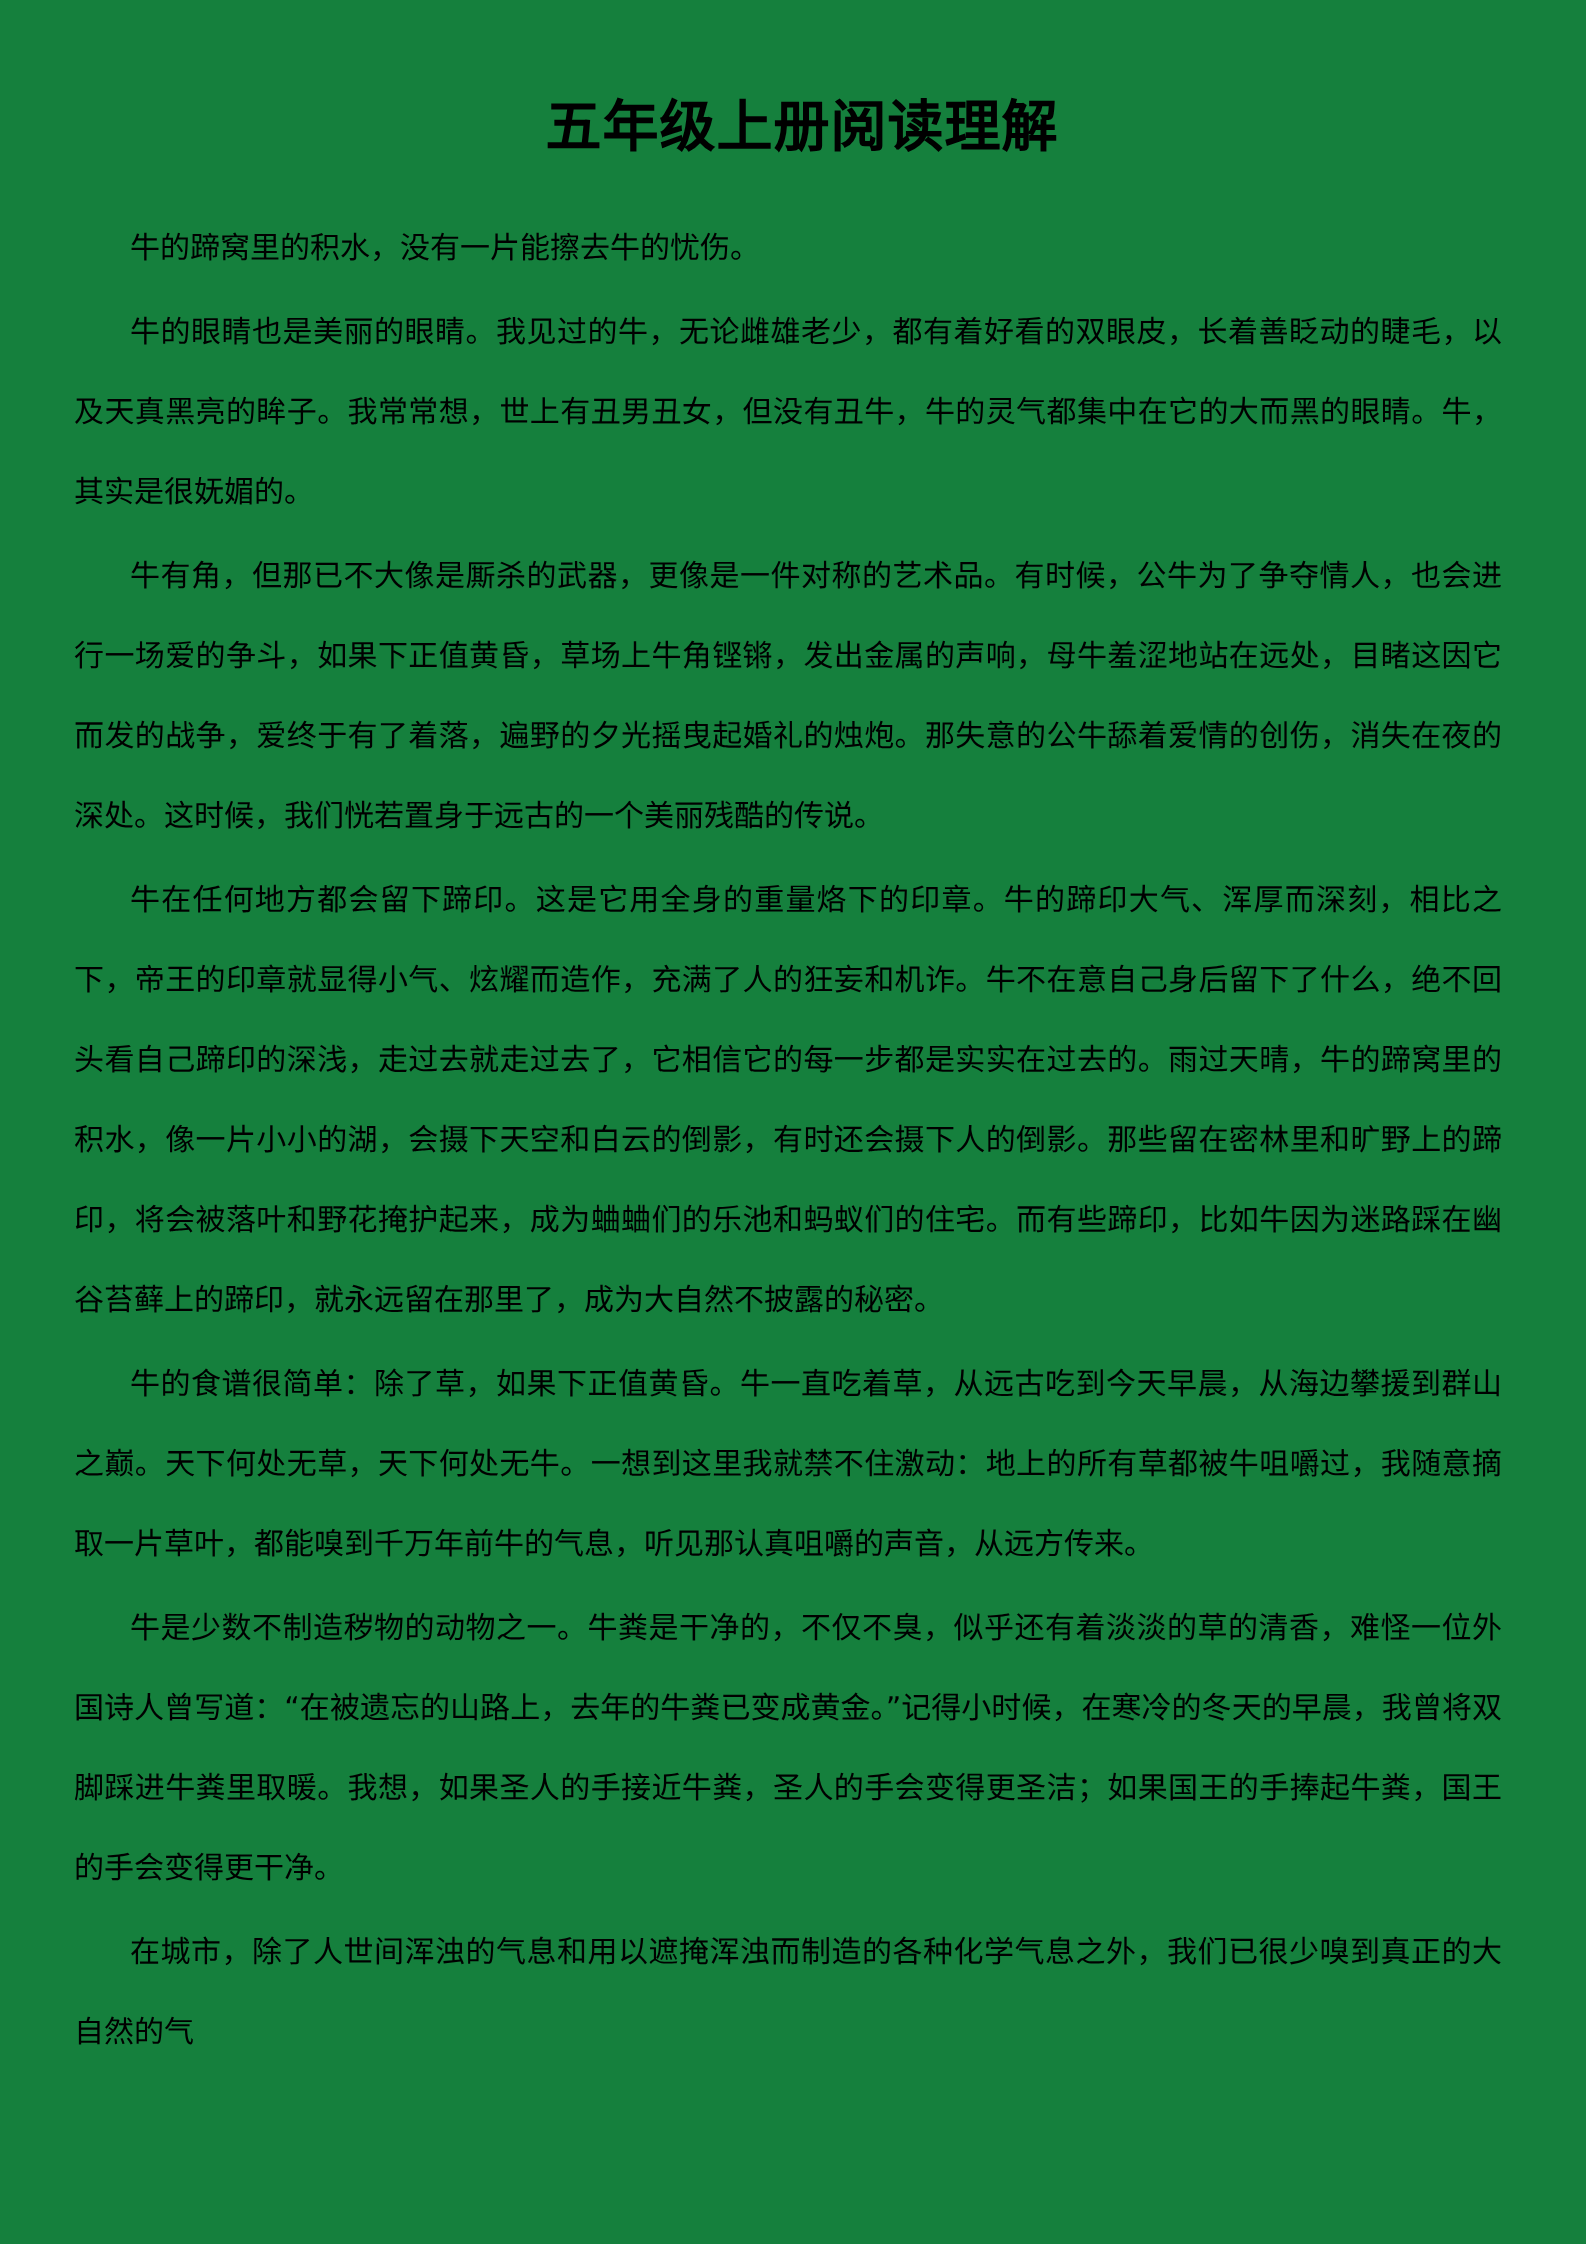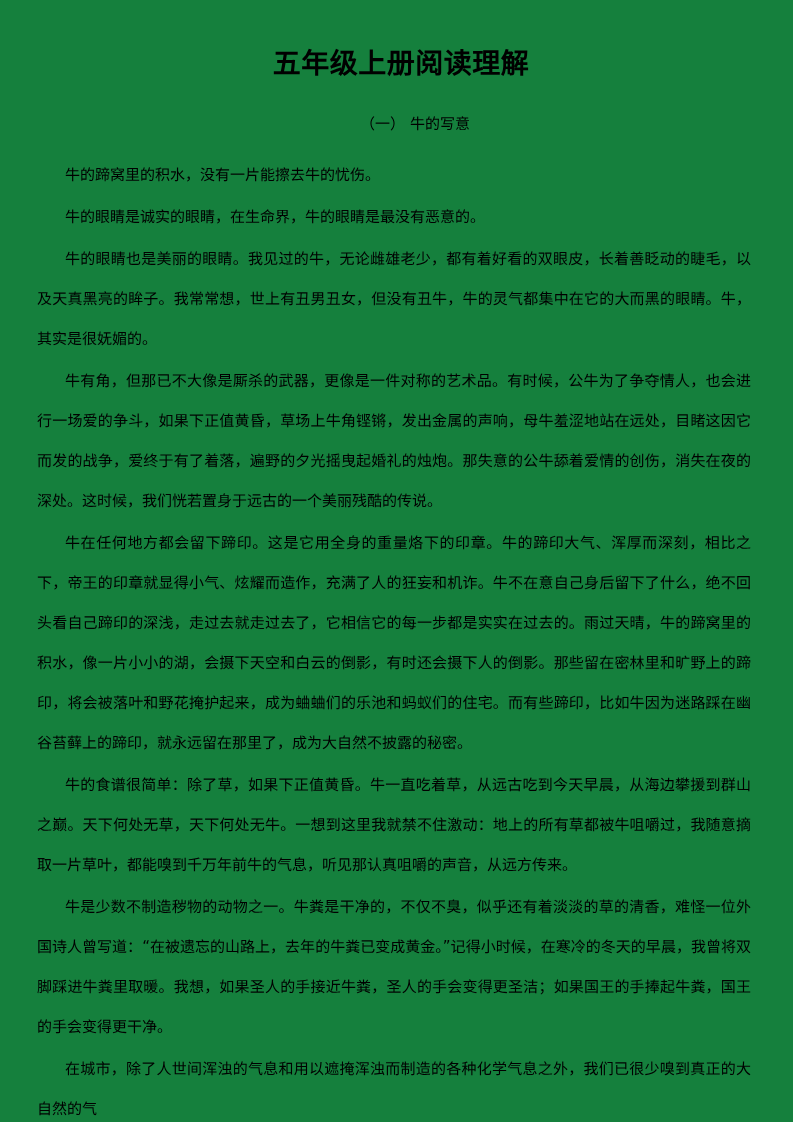--- a/index.html
+++ b/index.html
@@ -64,7 +64,6 @@
 
     <h1 class="doc-title">五年级上册阅读理解</h1>
 
-    <div class="section-heading">（一） 牛的写意</div>
 
 
     <div class="body-text">

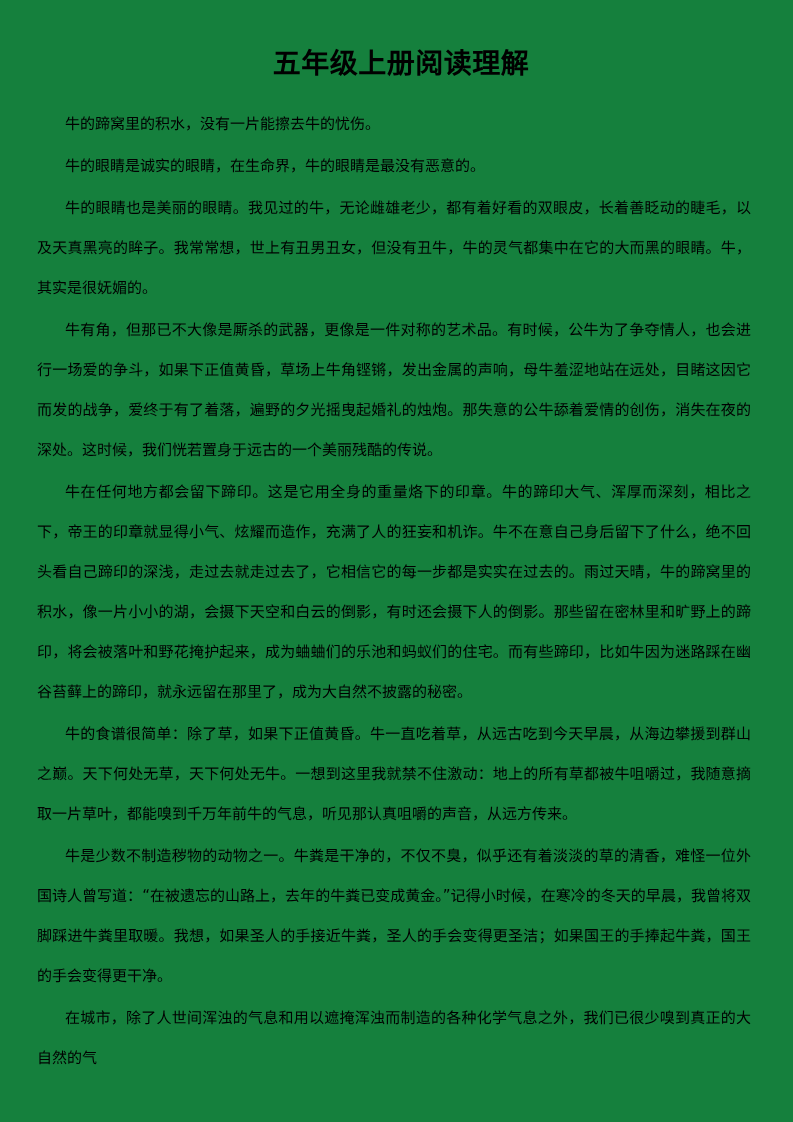--- a/index.html
+++ b/index.html
@@ -68,7 +68,6 @@
 
     <div class="body-text">
       <p>牛的蹄窝里的积水，没有一片能擦去牛的忧伤。</p>
-      <p>牛的眼睛是诚实的眼睛，在生命界，牛的眼睛是最没有恶意的。</p>
       <p>牛的眼睛也是美丽的眼睛。我见过的牛，无论雌雄老少，都有着好看的双眼皮，长着善眨动的睫毛，以及天真黑亮的眸子。我常常想，世上有丑男丑女，但没有丑牛，牛的灵气都集中在它的大而黑的眼睛。牛，其实是很妩媚的。</p>
       <p>牛有角，但那已不大像是厮杀的武器，更像是一件对称的艺术品。有时候，公牛为了争夺情人，也会进行一场爱的争斗，如果下正值黄昏，草场上牛角铿锵，发出金属的声响，母牛羞涩地站在远处，目睹这因它而发的战争，爱终于有了着落，遍野的夕光摇曳起婚礼的烛炮。那失意的公牛舔着爱情的创伤，消失在夜的深处。这时候，我们恍若置身于远古的一个美丽残酷的传说。</p>
       <p>牛在任何地方都会留下蹄印。这是它用全身的重量烙下的印章。牛的蹄印大气、浑厚而深刻，相比之下，帝王的印章就显得小气、炫耀而造作，充满了人的狂妄和机诈。牛不在意自己身后留下了什么，绝不回头看自己蹄印的深浅，走过去就走过去了，它相信它的每一步都是实实在过去的。雨过天晴，牛的蹄窝里的积水，像一片小小的湖，会摄下天空和白云的倒影，有时还会摄下人的倒影。那些留在密林里和旷野上的蹄印，将会被落叶和野花掩护起来，成为蛐蛐们的乐池和蚂蚁们的住宅。而有些蹄印，比如牛因为迷路踩在幽谷苔藓上的蹄印，就永远留在那里了，成为大自然不披露的秘密。</p>

